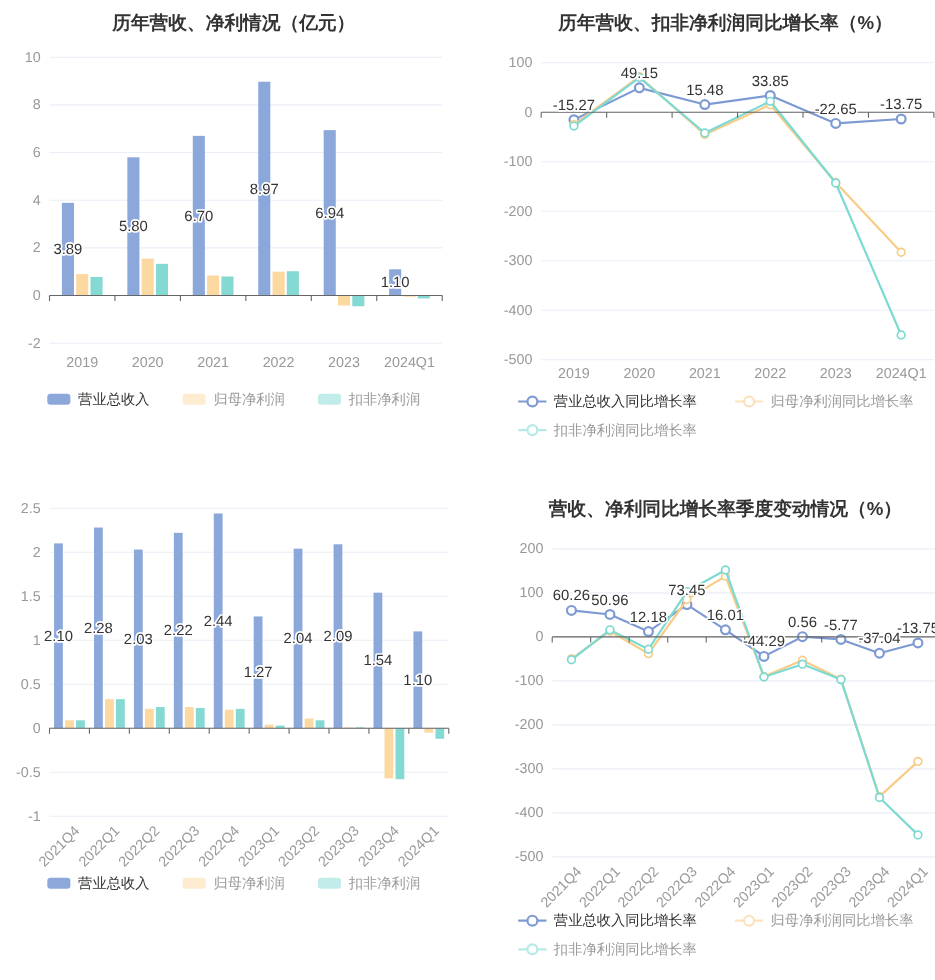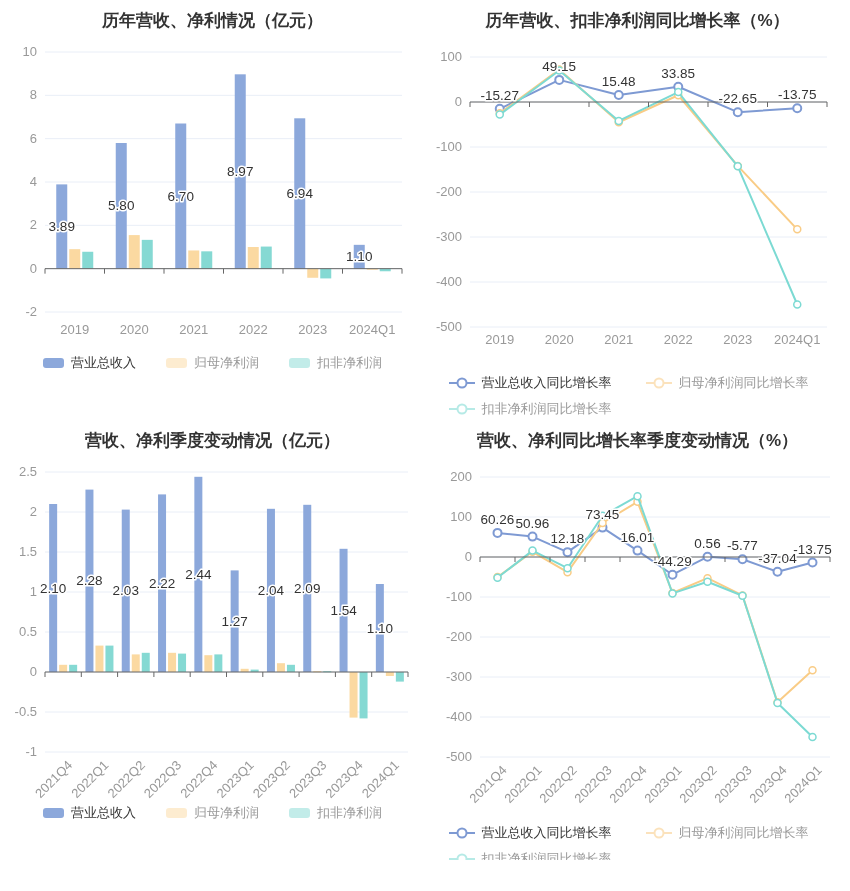--- a/index.html
+++ b/index.html
@@ -5,7 +5,7 @@
   html,body{margin:0;padding:0;background:#fff;}
   body{font-family:"Liberation Sans","DejaVu Sans",sans-serif;}
   .page{width:850px;height:891px;background:#fff;overflow:hidden;}
-  .grid{display:grid;grid-template-columns:425px 425px;grid-template-rows:420px 440px;}
+  .grid{display:grid;grid-template-columns:425px 425px;grid-template-rows:420px 440px;gap:22px;}
   .panel{position:relative;overflow:hidden;}
   .chart-title{margin:10px 6px 0;height:22px;line-height:22px;text-align:center;
     font-size:17px;font-weight:bold;color:#333;white-space:nowrap;}

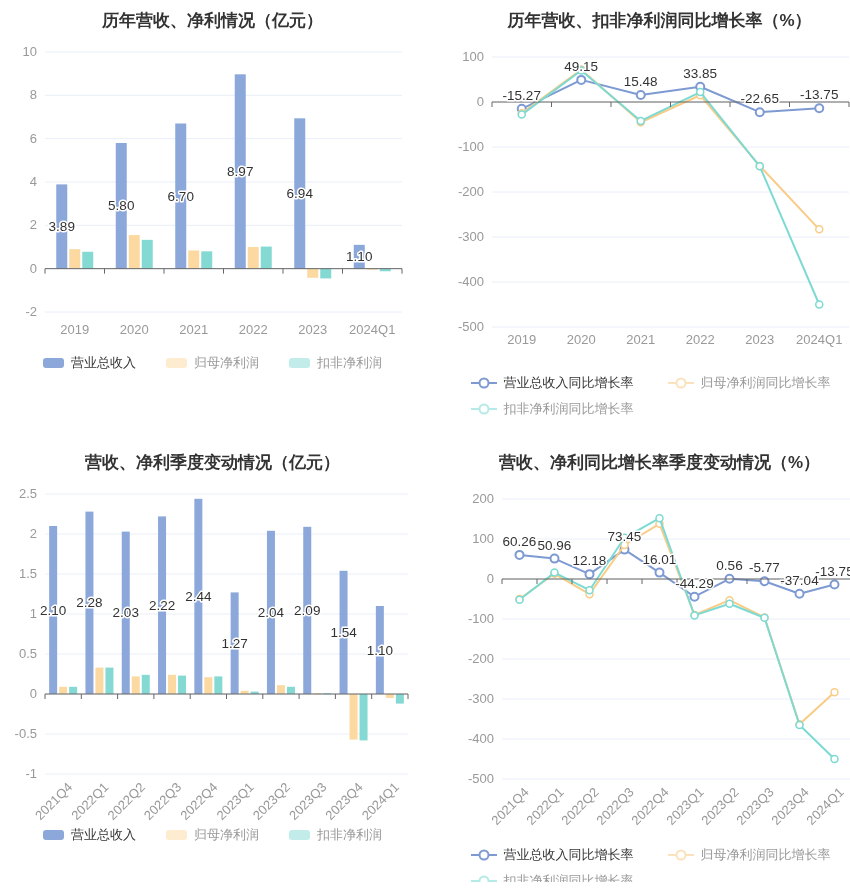--- a/index.html
+++ b/index.html
@@ -12,7 +12,7 @@
   svg{display:block;}
   svg text{font-family:"Liberation Sans","DejaVu Sans",sans-serif;}
   .legend-row{display:flex;justify-content:center;align-items:center;gap:30px;}
-  .legend-wrap{width:378px;margin:20px auto 0;display:flex;flex-wrap:wrap;align-items:center;
+  .legend-wrap{width:378px;margin:2px auto 0;display:flex;flex-wrap:wrap;align-items:center;
     column-gap:34px;row-gap:8px;}
   .legend-item{display:flex;align-items:center;gap:7px;font-size:13px;cursor:pointer;white-space:nowrap;}
   .swatch{width:21px;height:10px;border-radius:3px;display:inline-block;}

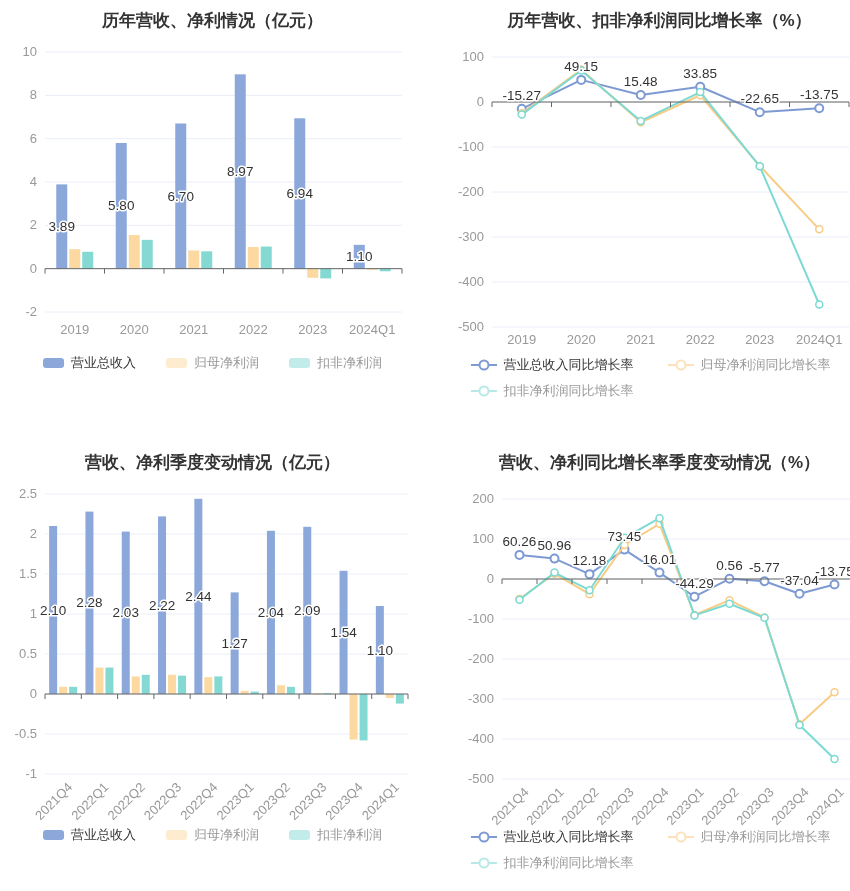--- a/index.html
+++ b/index.html
@@ -213,7 +213,6 @@
     </section>
 
     <section class="panel">
-      <h2 class="chart-title">营收、净利季度变动情况（亿元）</h2>
       <svg id="chart-2" width="425" height="352" viewBox="0 0 425 352">
           <g>
             <line x1="45" x2="408" y1="20" y2="20" stroke="#E9EEF7" stroke-width="1"></line>

